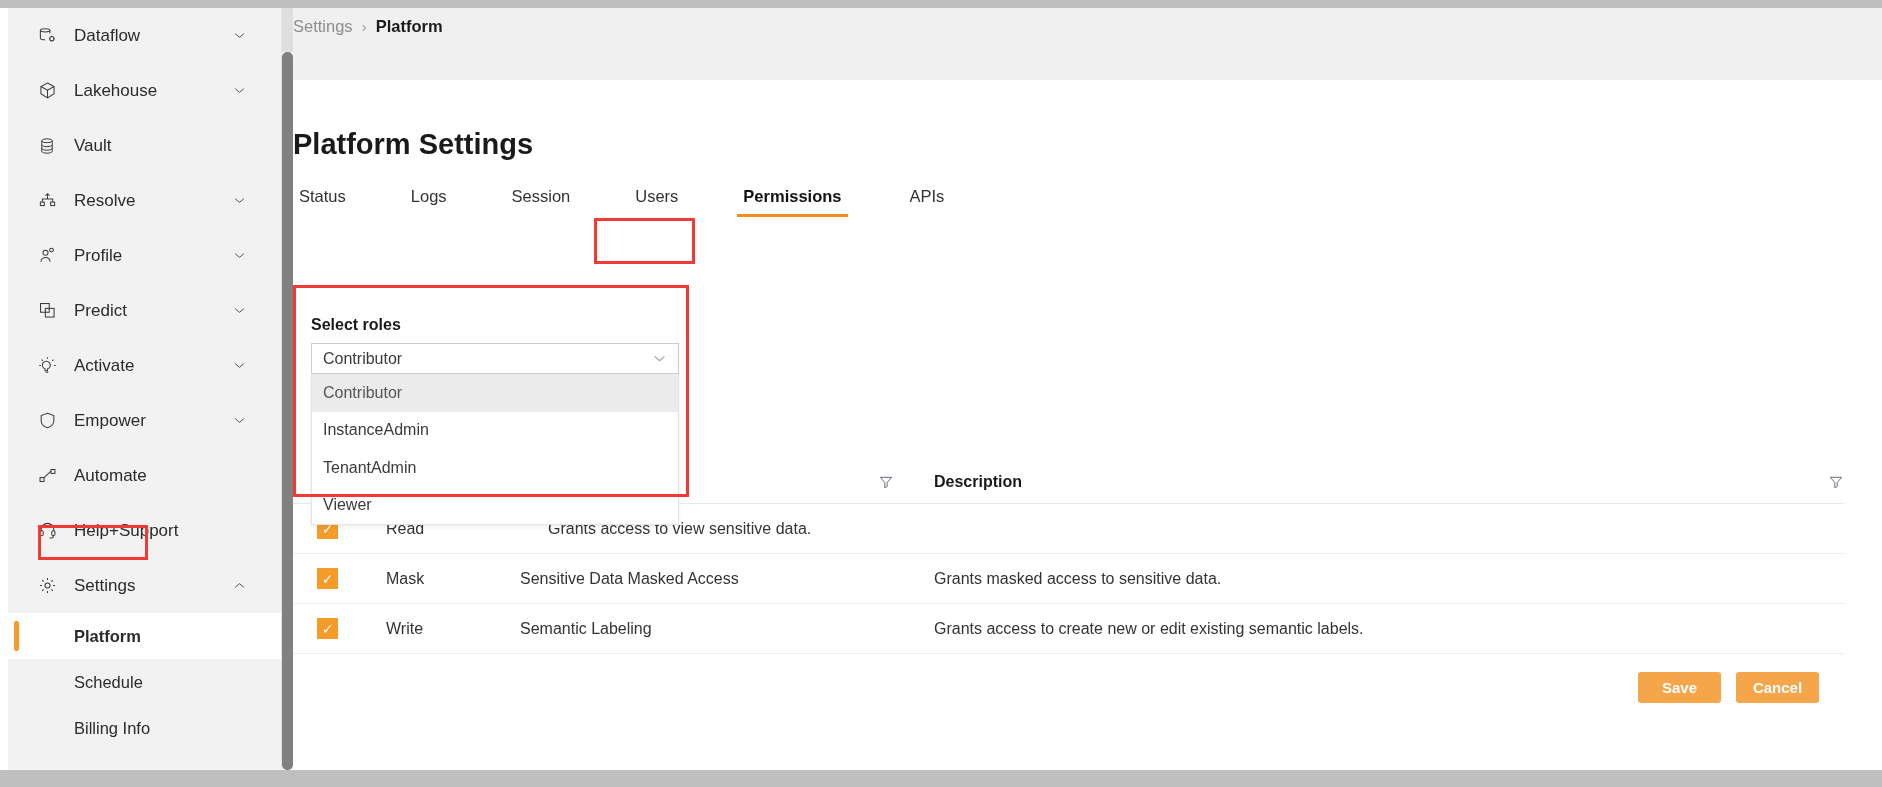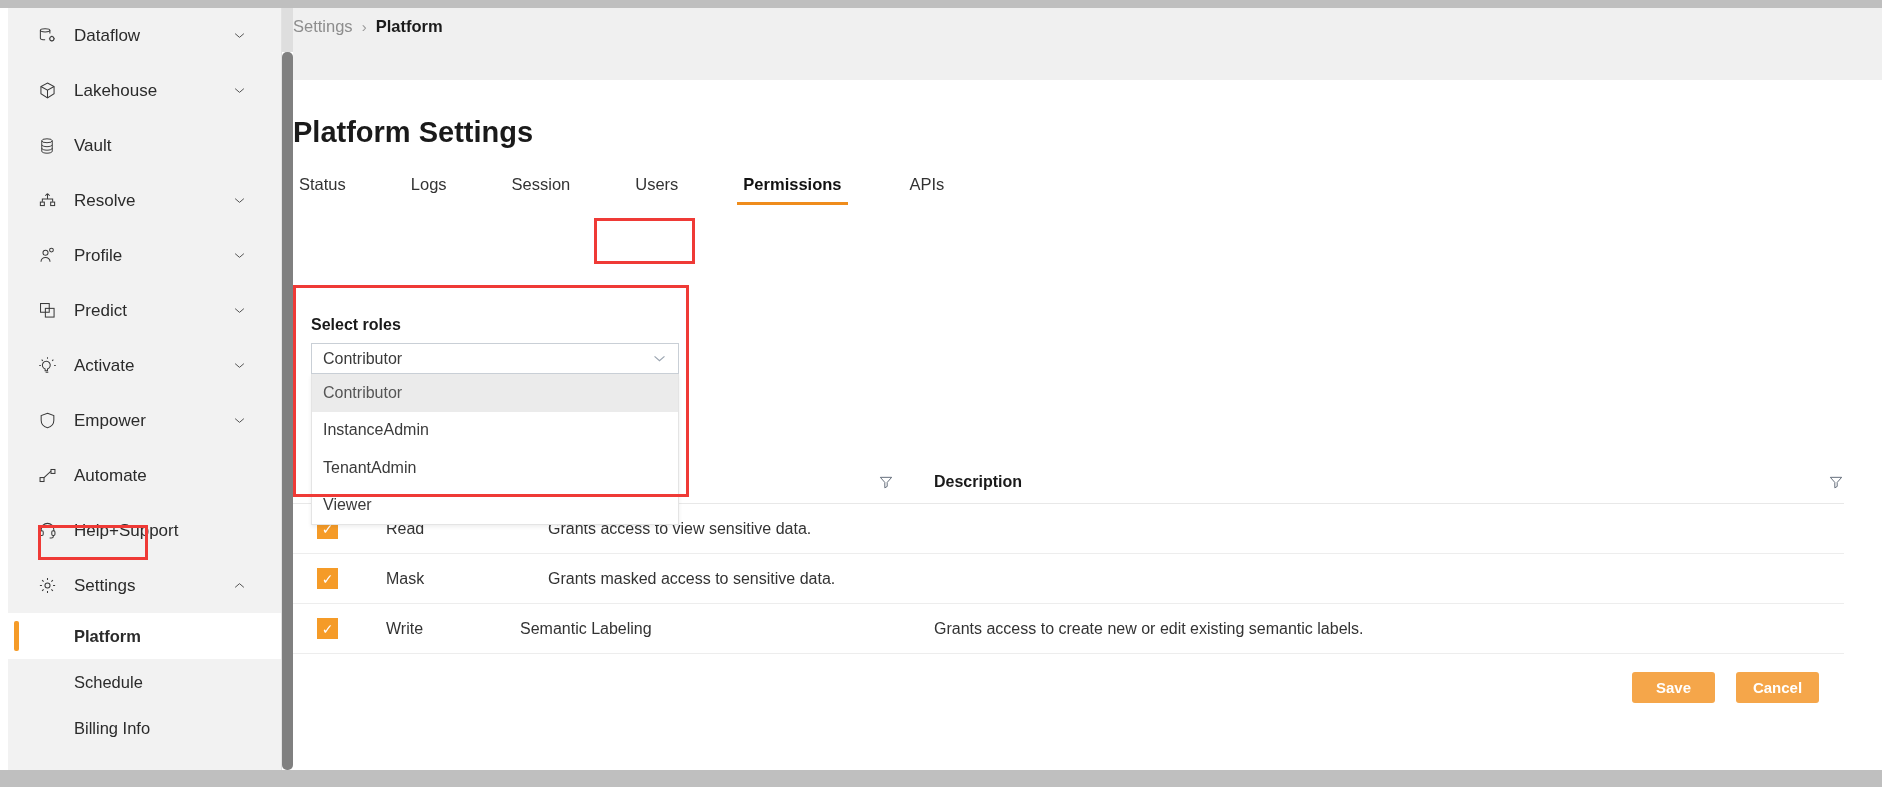--- a/index.html
+++ b/index.html
@@ -139,7 +139,7 @@
     font-weight: bold;
     color: #1a1a1a;
     margin: 0;
-    padding-top: 36px;
+    padding-top: 48px;
   }
   #tabs {
     display: flex;

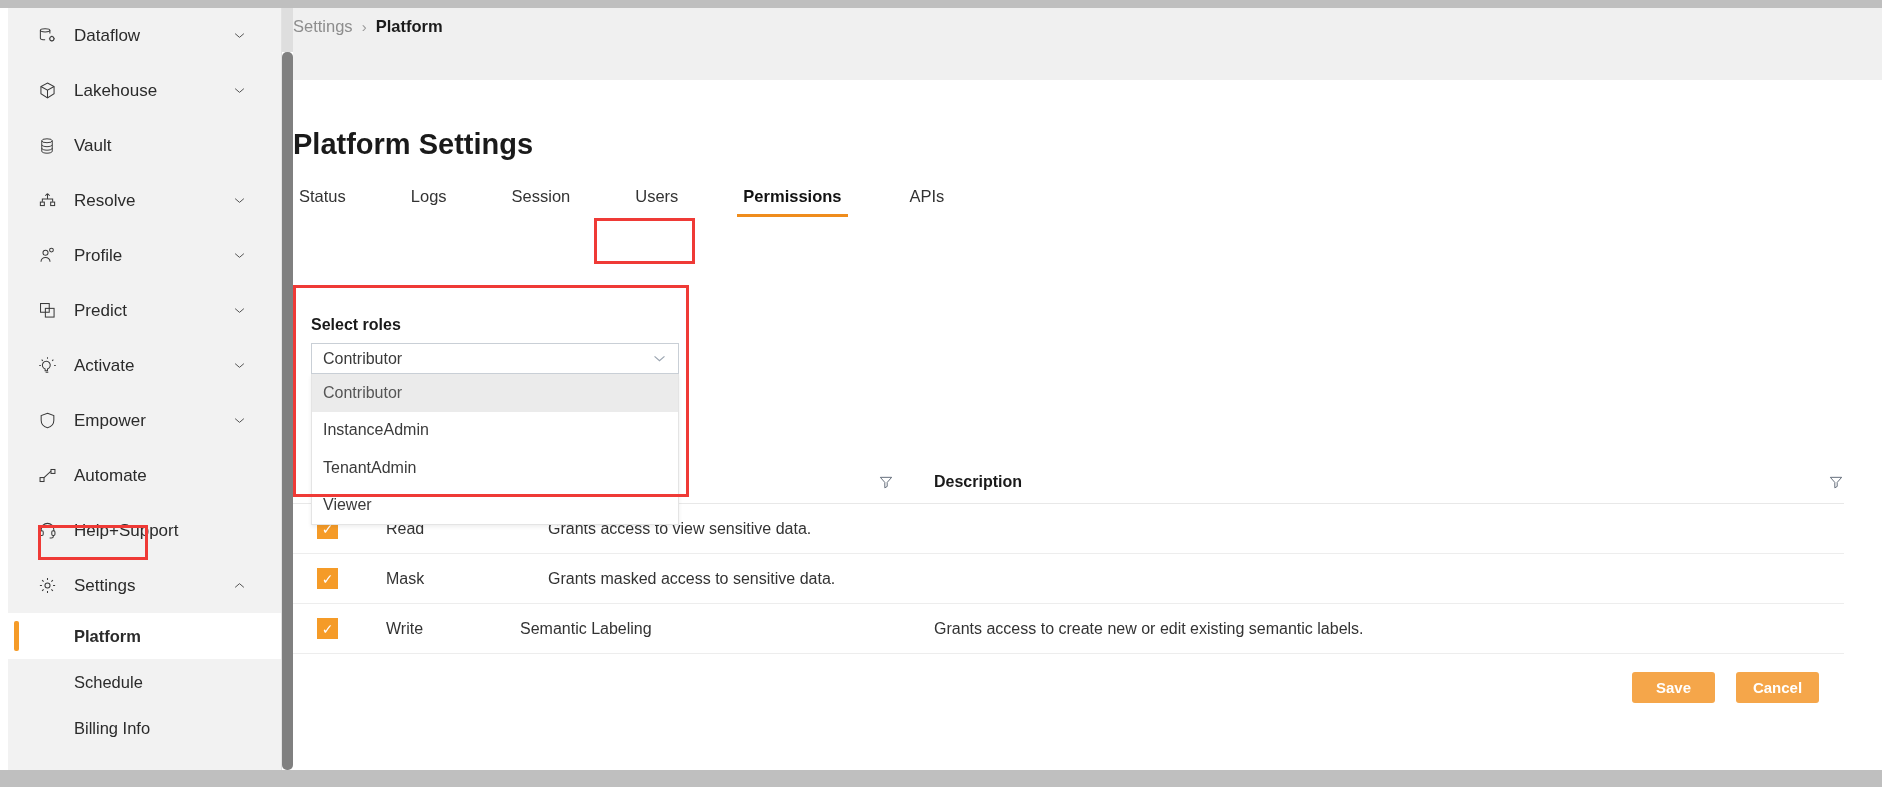--- a/index.html
+++ b/index.html
@@ -589,6 +589,7 @@
               </span>
             </div>
             <div class="c-action">Mask</div>
+            <div class="c-perm">Sensitive Data Masked Access</div>
             <div class="c-desc">
                 <span style="width:28px"></span>
                 <span>Grants masked access to sensitive data.</span>

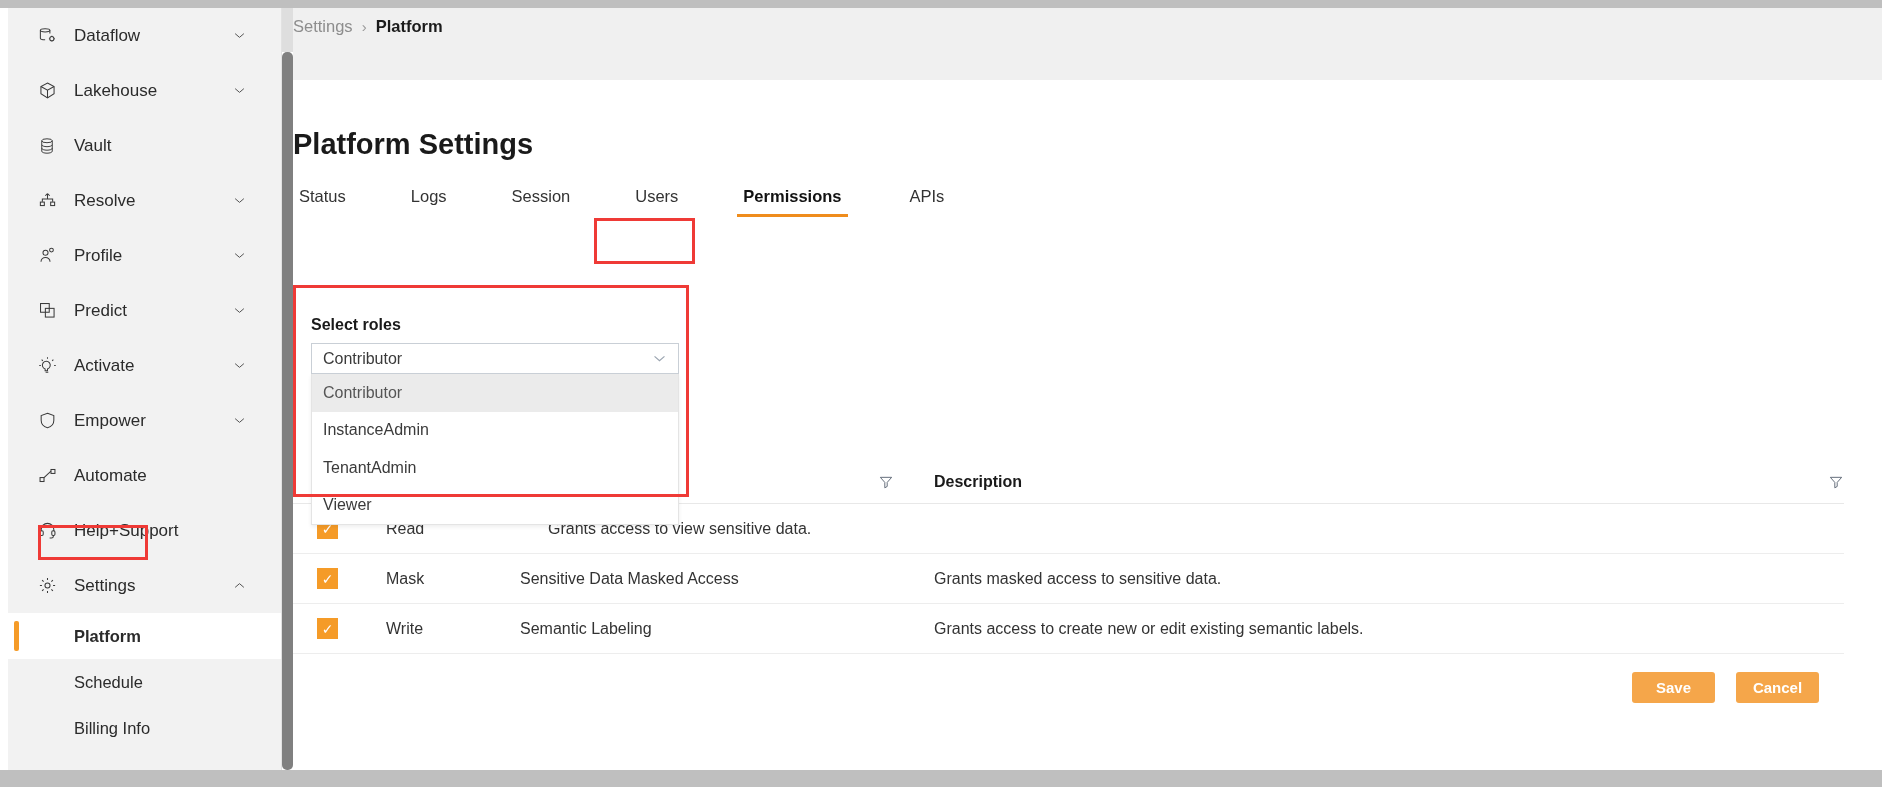--- a/index.html
+++ b/index.html
@@ -273,7 +273,7 @@
     right: 63px;
     top: 592px;
     display: flex;
-    gap: 21px;
+    gap: 15px;
     padding-left: 27px;
   }
   .btn {

